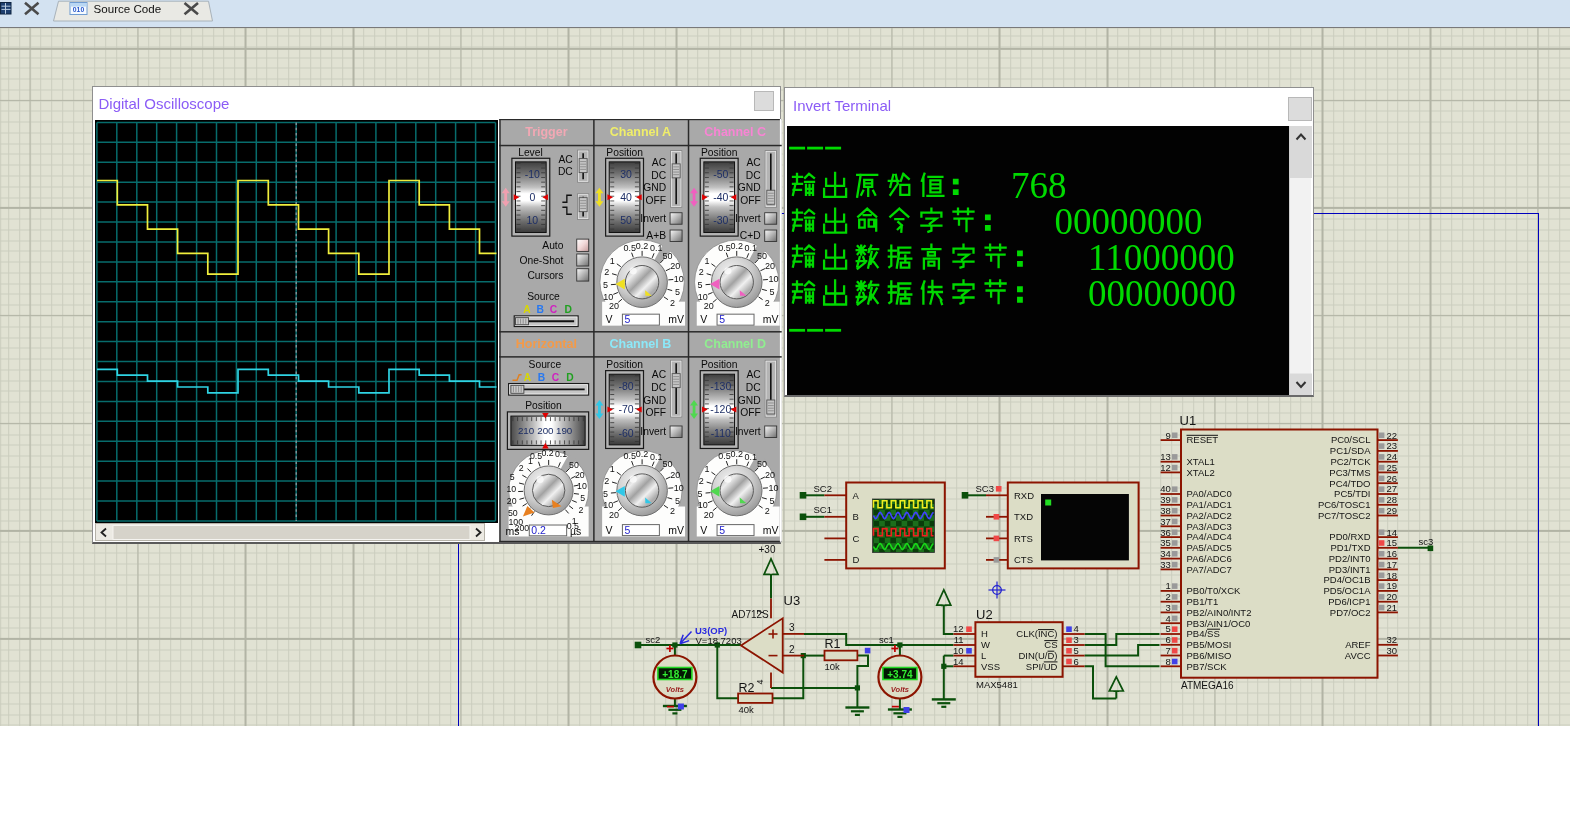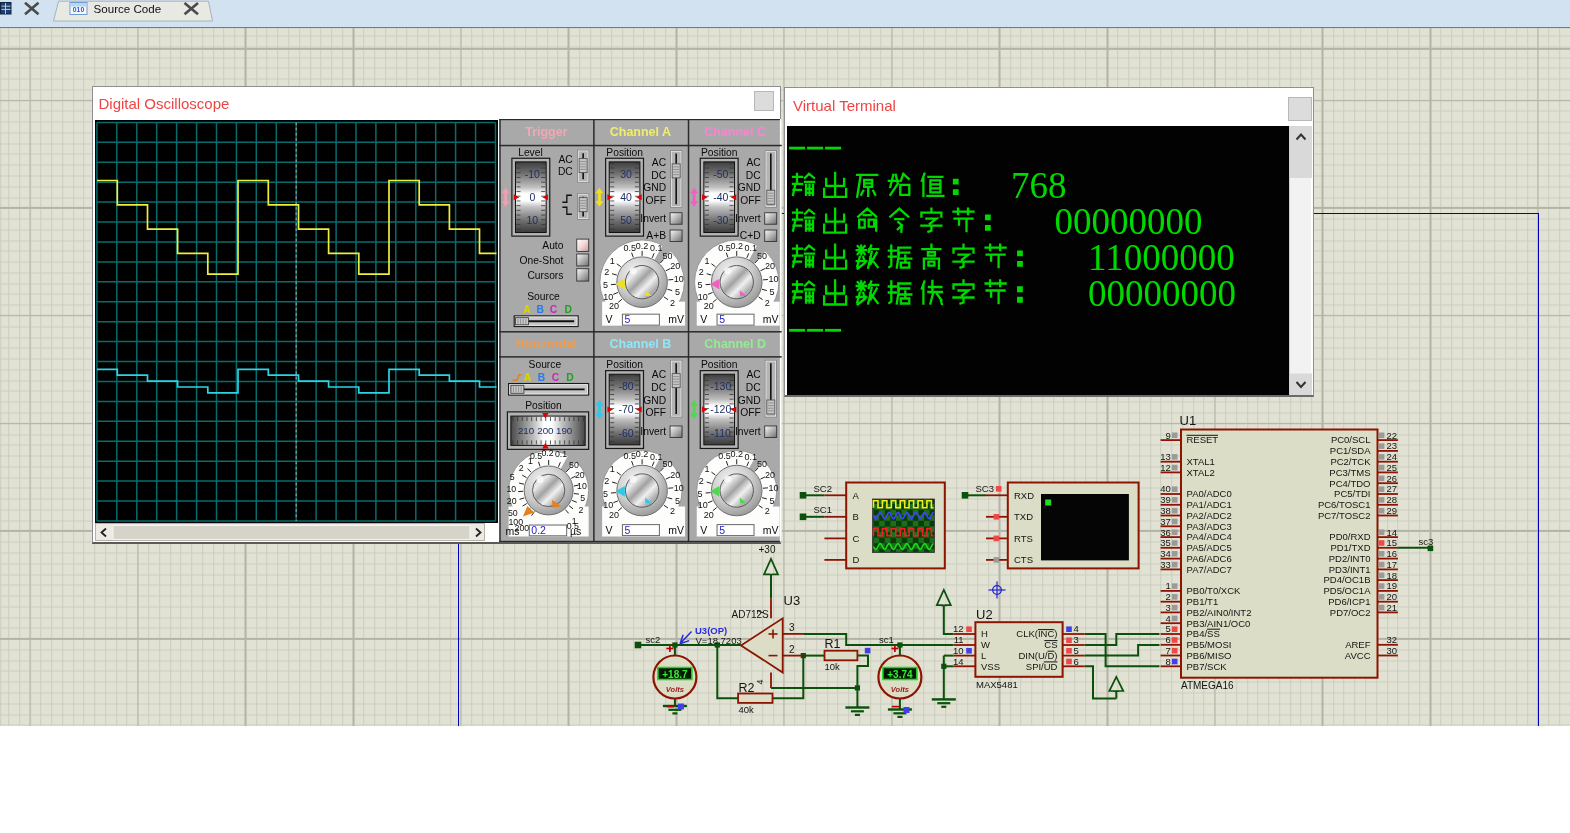--- a/index.html
+++ b/index.html
@@ -15,7 +15,7 @@
 .blue{position:absolute;background:#0000bd}
 #oscwin{left:91.5px;top:85.8px;width:689.5px;height:458.2px;background:#fff;border:1px solid #8f8f8f;border-bottom:2px solid #5a5a5a}
 #termwin{left:783.5px;top:87px;width:530px;height:310px;background:#fff;border:1px solid #8f8f8f;border-bottom:2px solid #6a6a6a}
-.wtitle{position:absolute;color:#ef4444;font-size:15px}
+.wtitle{position:absolute;color:#8b5cf6;font-size:15px}
 .wbtn{position:absolute;background:#dcdcdc;border:1px solid #b8b8b8}
 </style></head><body>
 <div id="root">

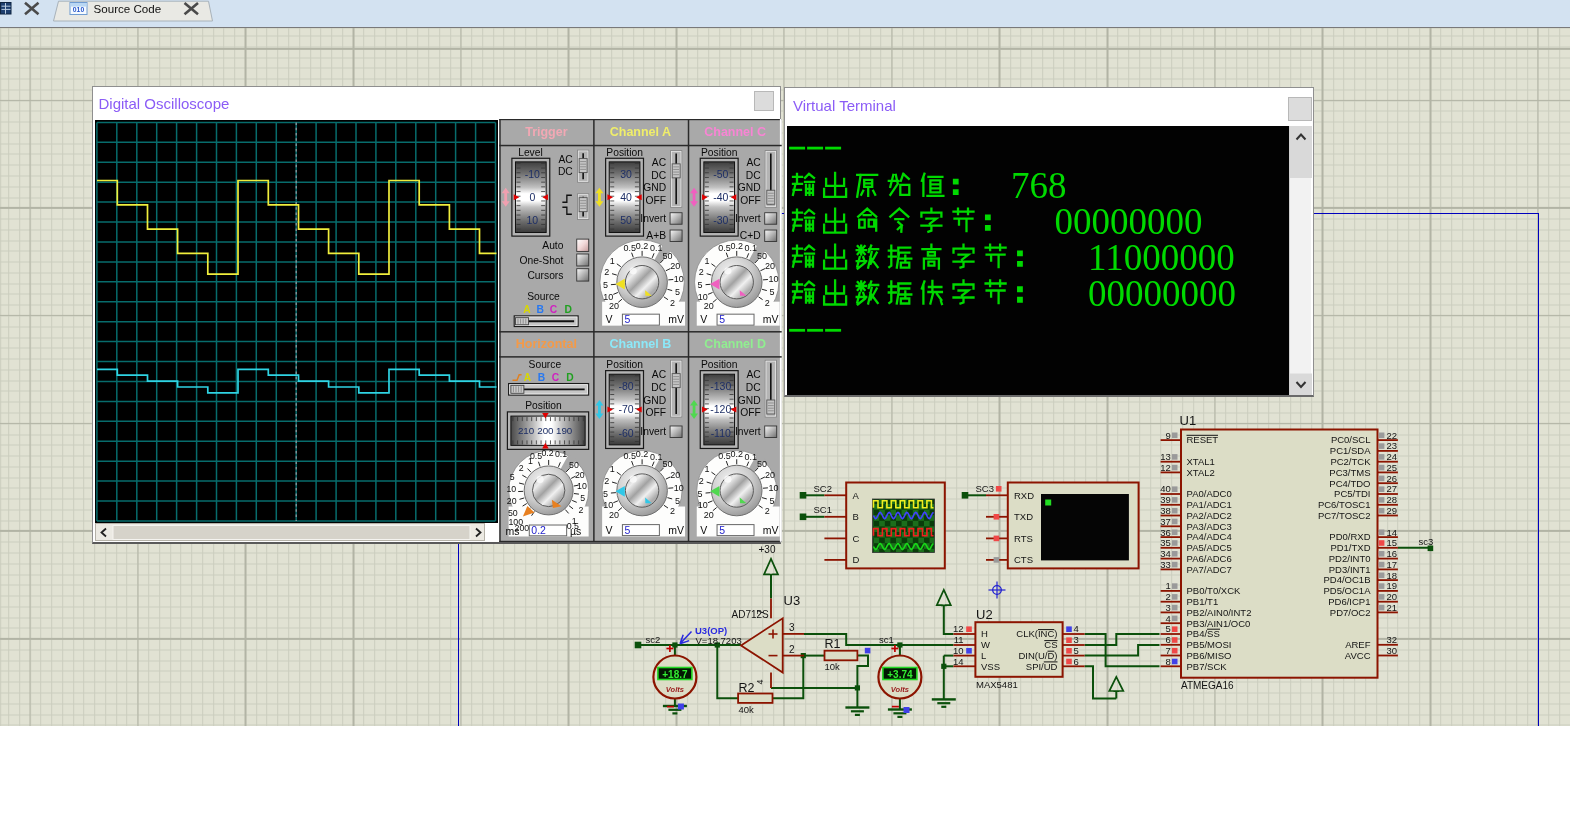--- a/index.html
+++ b/index.html
@@ -1055,7 +1055,7 @@
 </svg>
 </div>
 <div id="termwin" class="abs">
-<div class="wtitle" style="left:8.5px;top:9px">Virtual Terminal</div>
+<div class="wtitle" style="left:8.5px;top:9px">Invert Terminal</div>
 <div class="wbtn" style="left:503px;top:8.5px;width:24px;height:24px"></div>
 <svg class="abs" style="left:2px;top:37.5px" width="502.5" height="269.5" viewBox="785.5 124.5 502.5 269.5">
 <rect x="785.5" y="124.5" width="502.5" height="269.5" fill="#020202"></rect>

